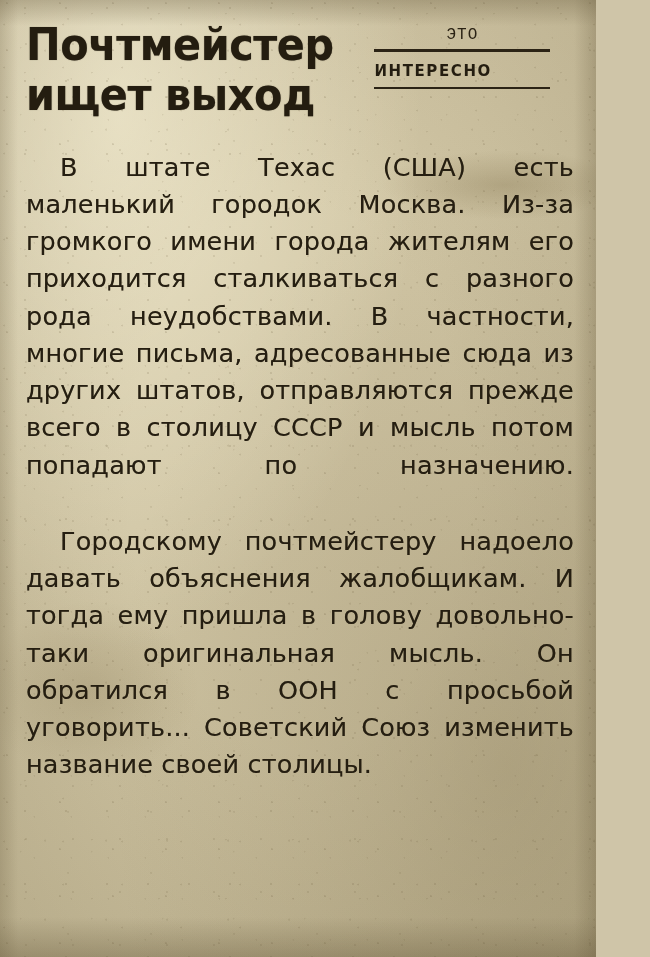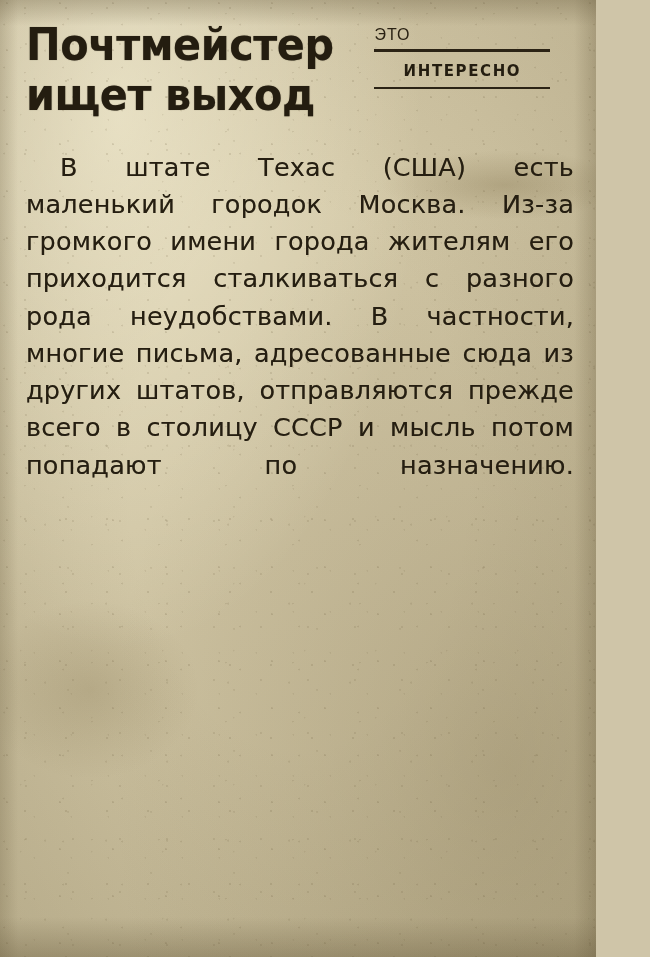--- a/index.html
+++ b/index.html
@@ -101,11 +101,11 @@
     flex: 0 0 auto;
   }
   .rubric-line1 {
-    font-family: Liberation Sans, sans-serif;
+    font-family: Liberation Mono, monospace;
     font-size: 16px;
     letter-spacing: 1px;
     color: #2a2214;
-    text-align: left;
+    text-align: center;
     padding-bottom: 3px;
   }
   .rubric-rule {

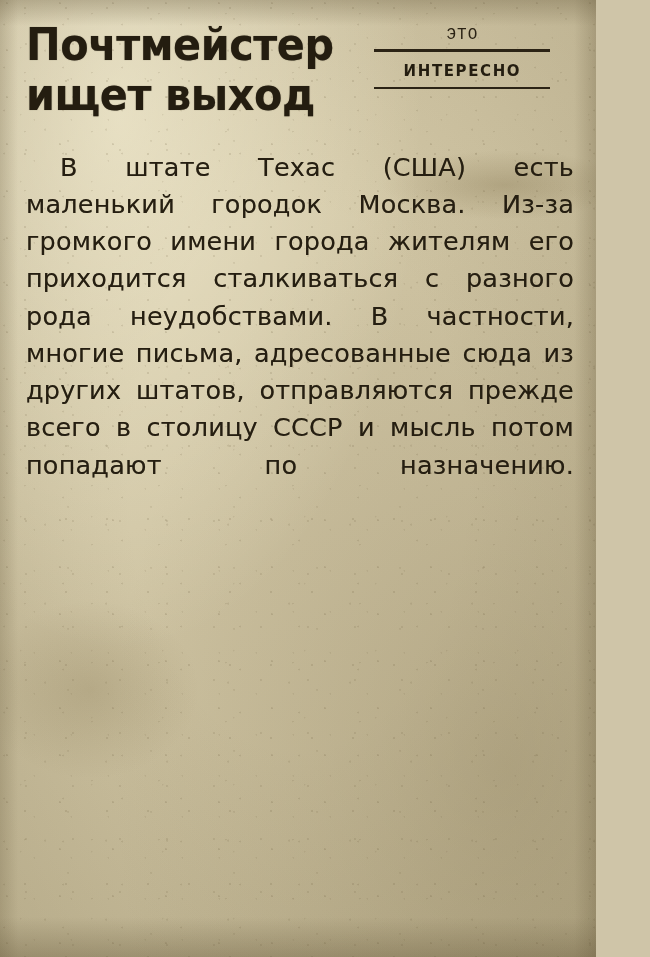--- a/index.html
+++ b/index.html
@@ -120,7 +120,7 @@
     font-weight: 700;
     letter-spacing: 1.6px;
     color: #241d10;
-    text-align: center;
+    text-align: left;
     padding-bottom: 5px;
   }
 

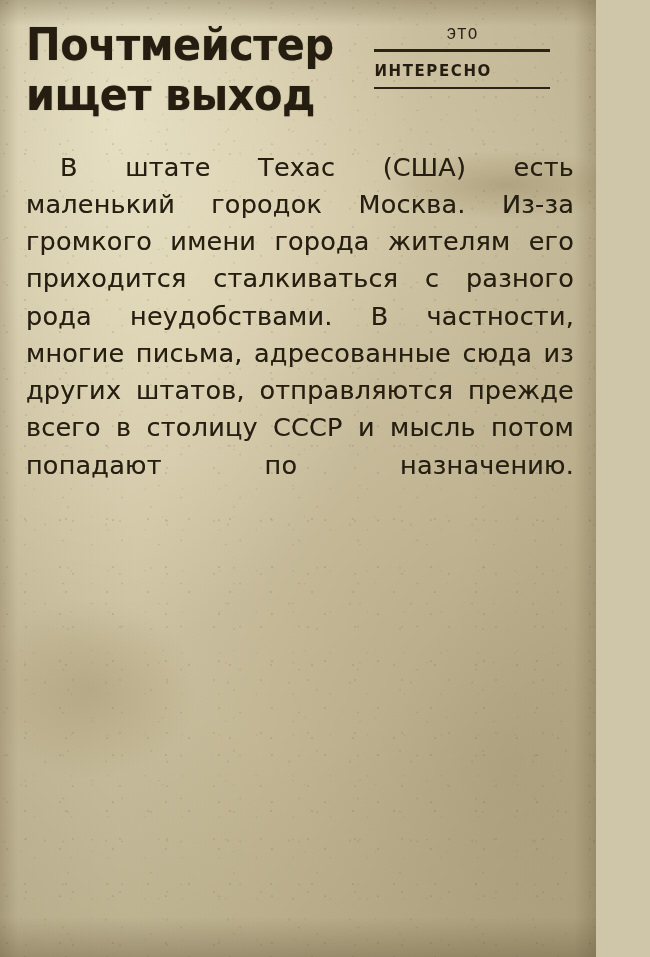--- a/index.html
+++ b/index.html
@@ -173,6 +173,7 @@
 
     <div class="article">
       <p>В штате Техас (США) есть маленький городок Москва. Из-за громкого имени города жителям его приходится сталкиваться с разного рода неудобствами. В частности, многие письма, адресованные сюда из других штатов, отправляются прежде всего в столицу СССР и мысль потом попадают по назначению.</p>
+      <p class="no-stretch">Городскому почтмейстеру надоело давать объяснения жалобщикам. И тогда ему пришла в голову довольно-таки оригинальная мысль. Он обратился в ООН с просьбой уговорить... Советский Союз изменить название своей столицы.</p>
     </div>
 
   </div>

